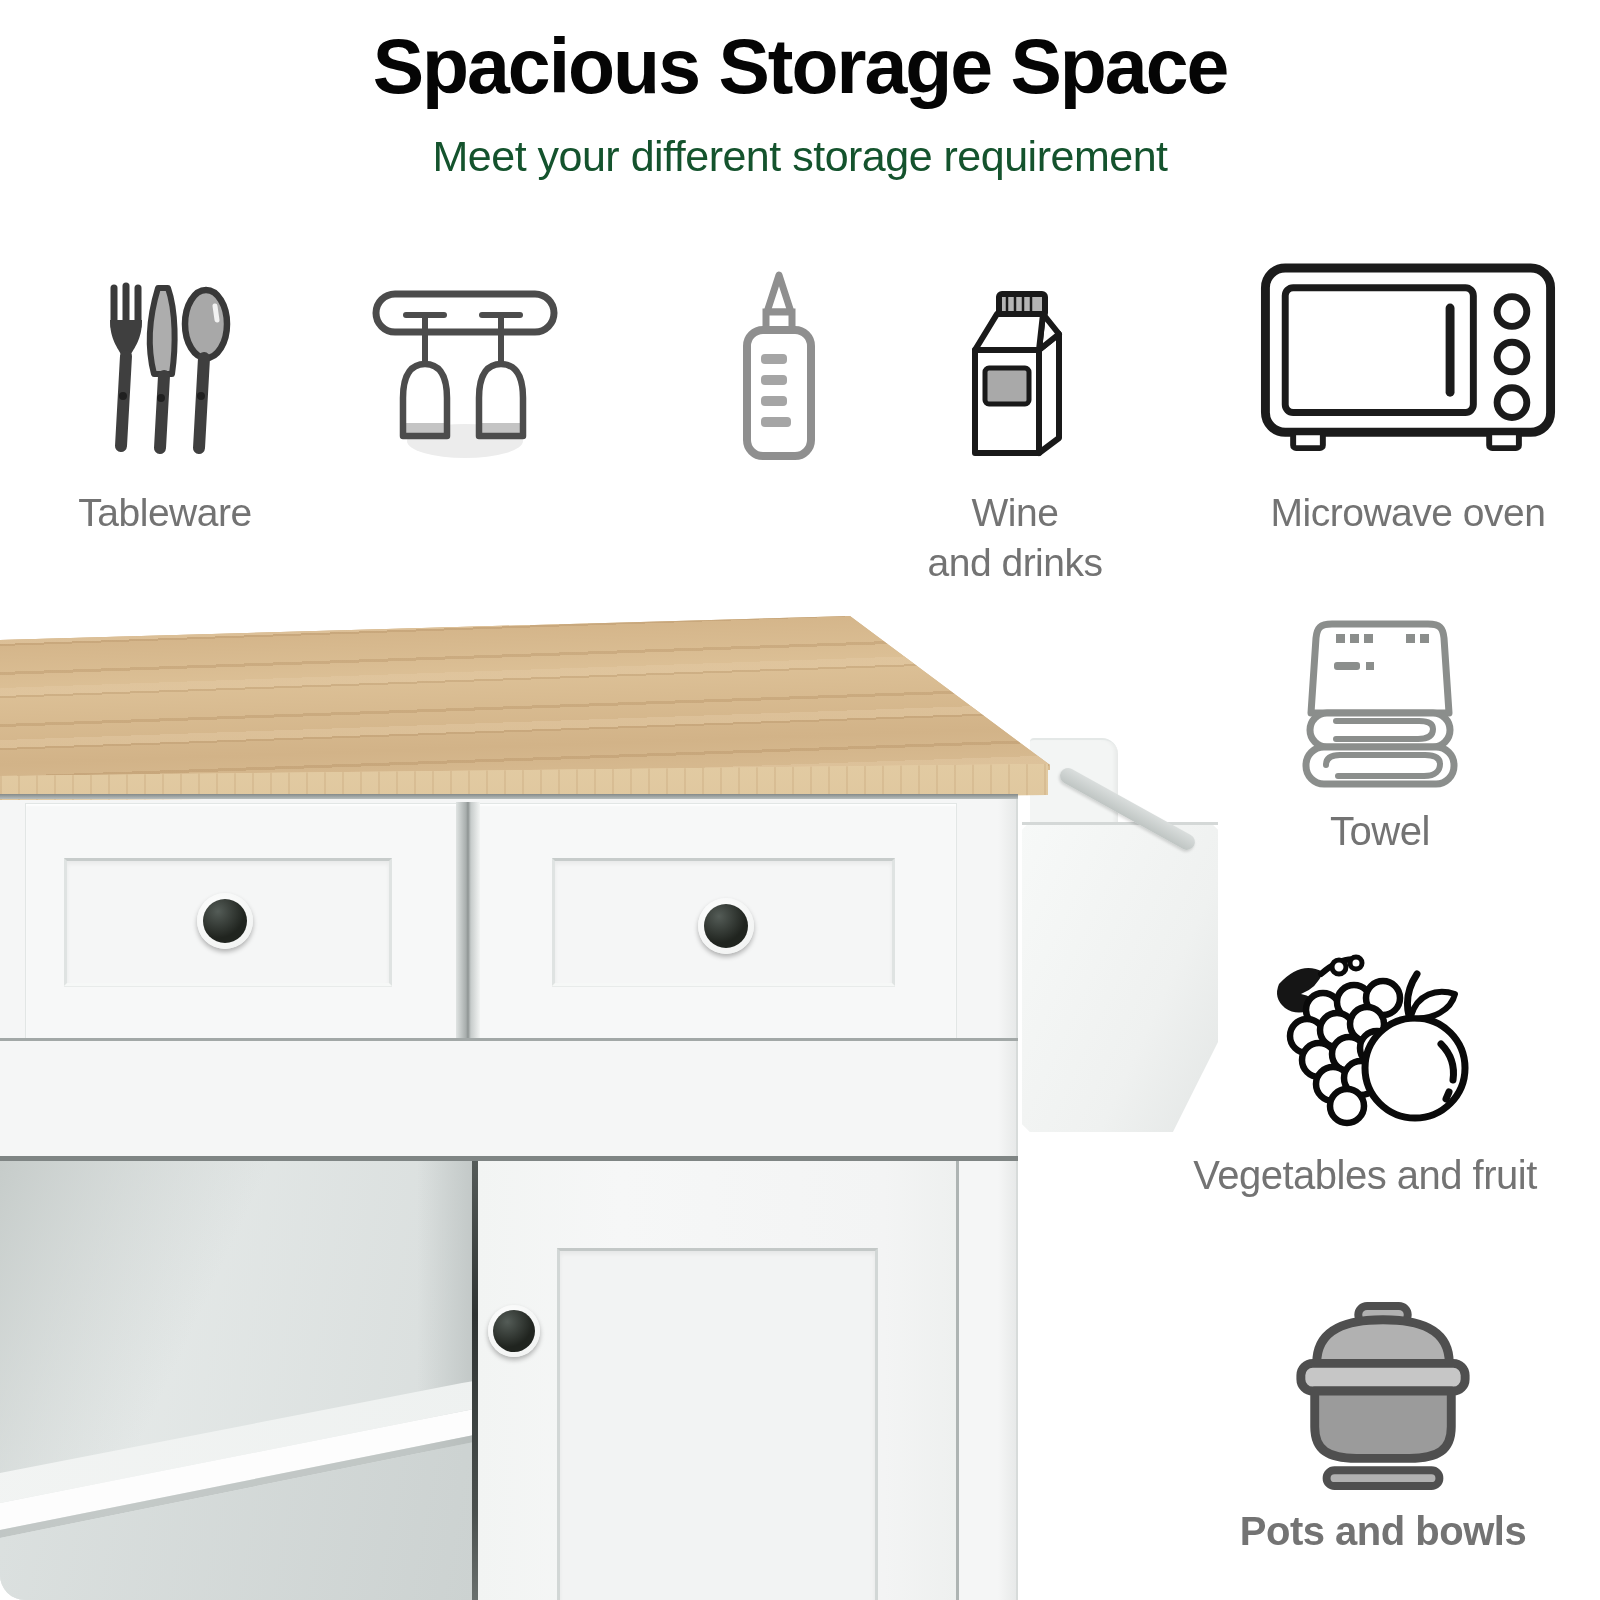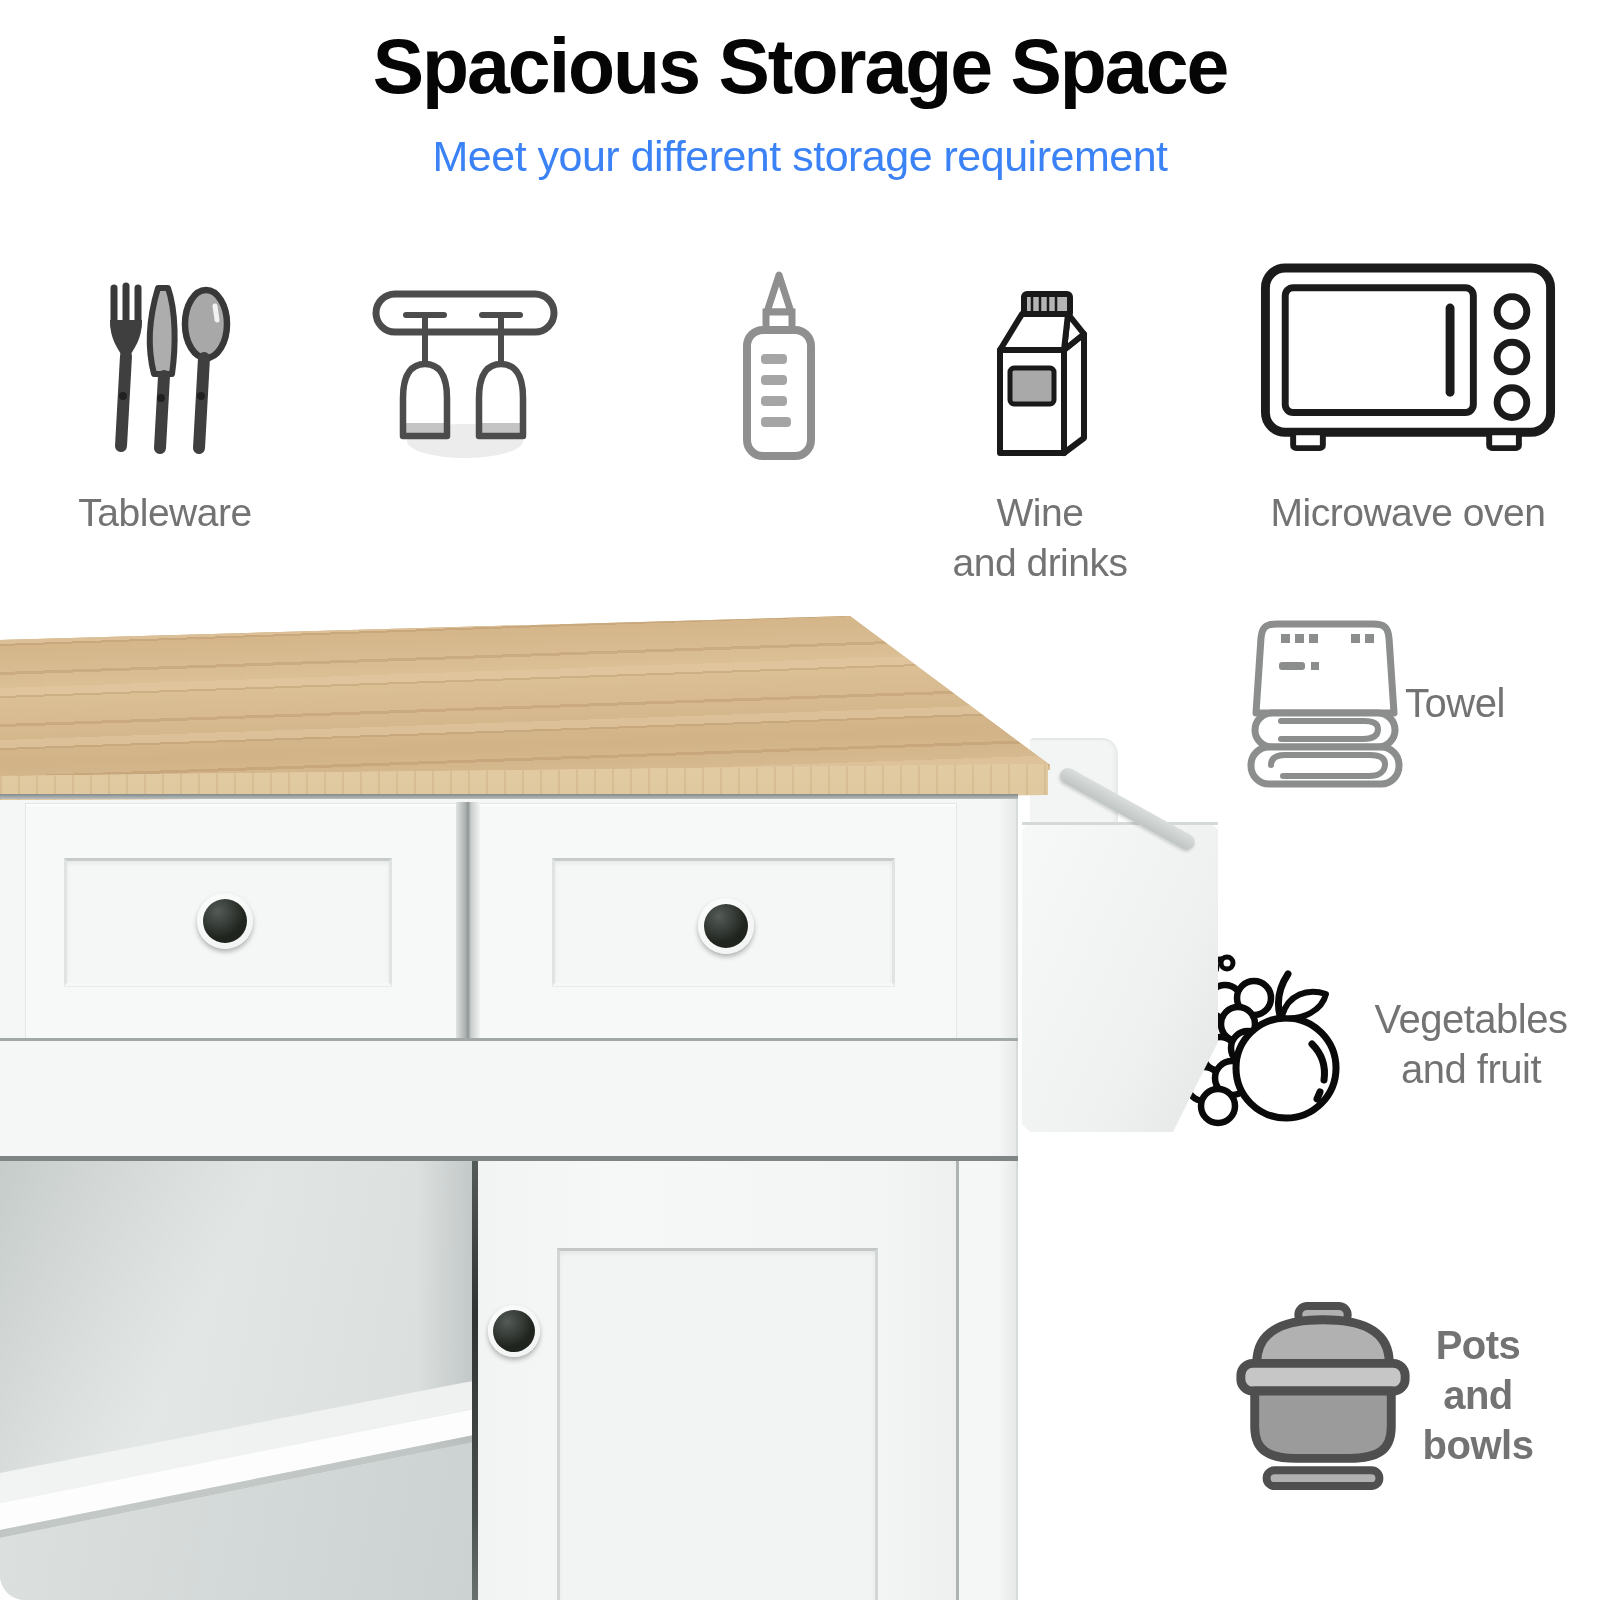--- a/index.html
+++ b/index.html
@@ -9,7 +9,7 @@
   .title{position:absolute;top:22px;left:0;right:0;text-align:center;
          font-size:77px;font-weight:bold;letter-spacing:-2px;color:#050505;}
   .subtitle{position:absolute;top:132px;left:0;right:0;text-align:center;
-         font-size:43px;color:#3b82f6;letter-spacing:-0.5px;}
+         font-size:43px;color:#14532d;letter-spacing:-0.5px;}
   
   .top-item{position:absolute;top:248px;display:flex;flex-direction:column;align-items:center;}
   .icon-area{height:214px;display:flex;align-items:flex-end;justify-content:center;}

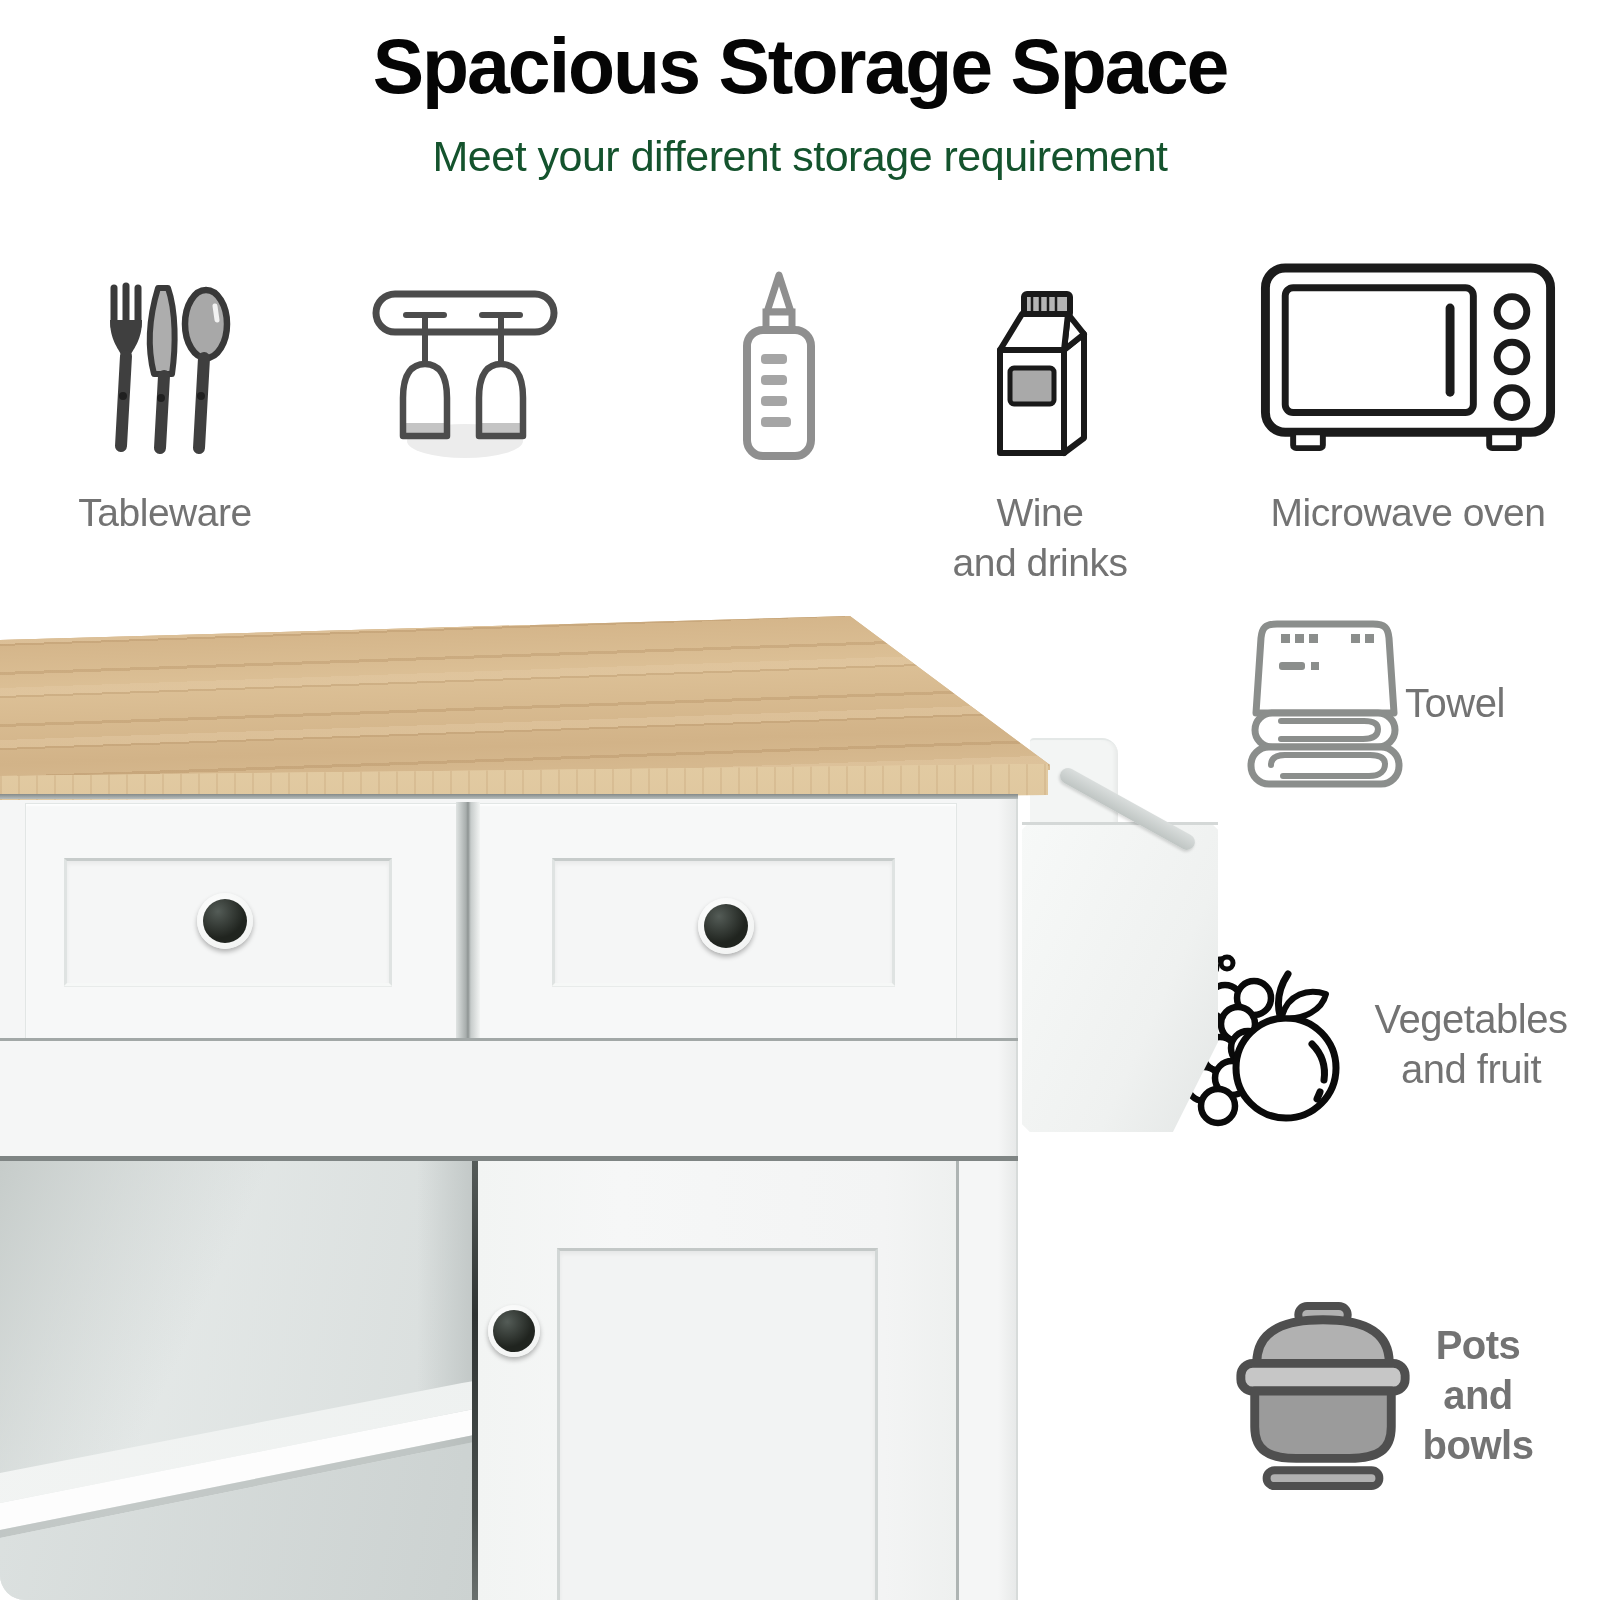--- a/index.html
+++ b/index.html
@@ -155,7 +155,7 @@
     </div>
   </div>
 
-  <div class="top-item" style="left:910px;width:260px;">
+  <div class="top-item" style="left:885px;width:260px;">
     <div class="icon-area">
       <svg width="112" height="172" viewBox="0 0 112 172">
         <g stroke="#191919" stroke-linejoin="round">

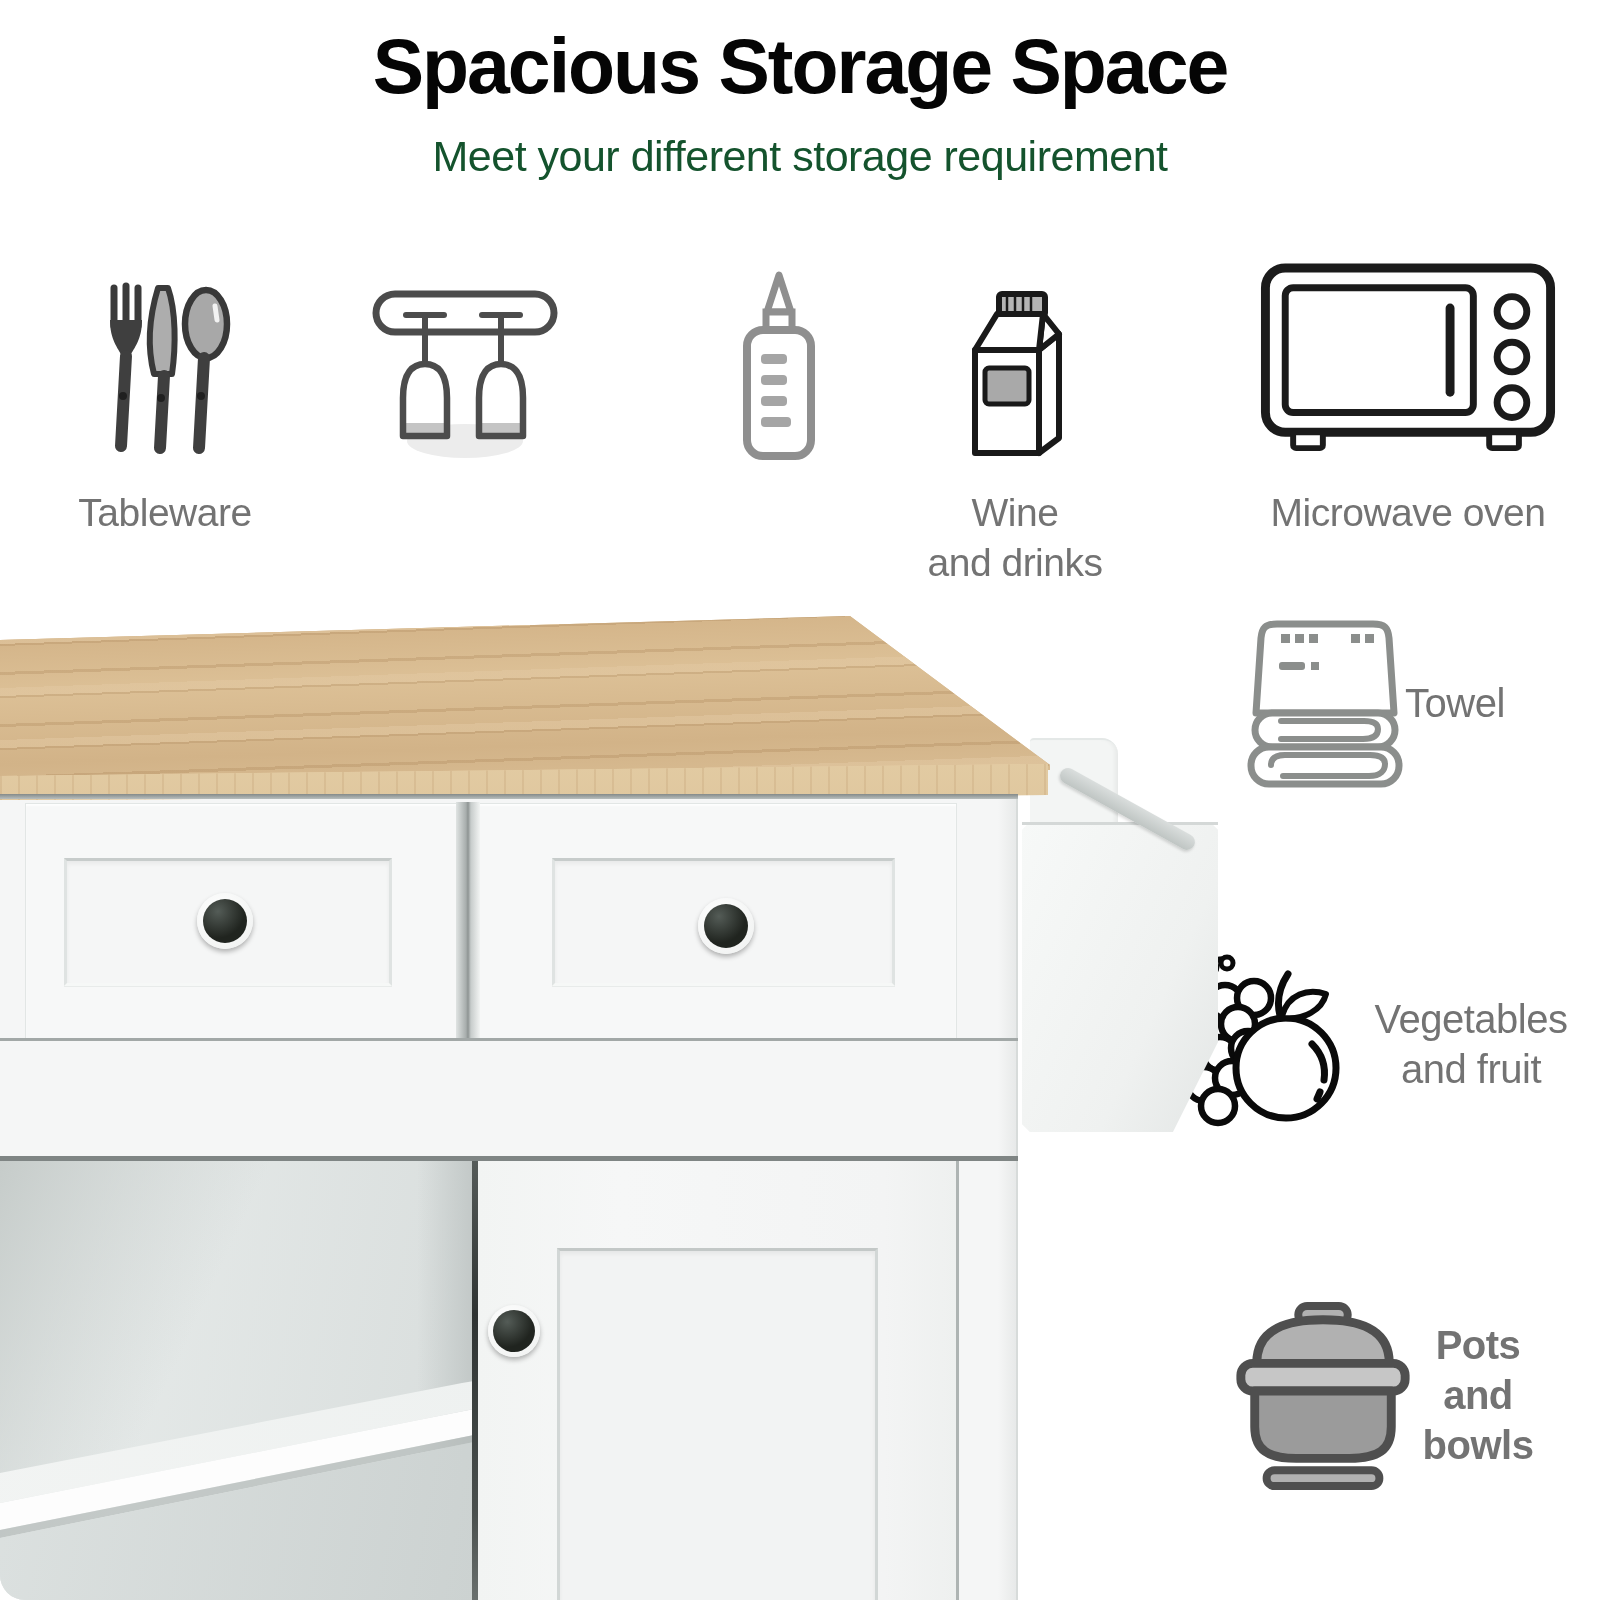--- a/index.html
+++ b/index.html
@@ -15,7 +15,7 @@
   .icon-area{height:214px;display:flex;align-items:flex-end;justify-content:center;}
   .item-label{margin-top:26px;font-size:39px;line-height:50px;text-align:center;
               color:#737373;letter-spacing:-0.5px;}
-  .side-item{position:absolute;display:flex;flex-direction:row;align-items:center;}
+  .side-item{position:absolute;display:flex;flex-direction:column;align-items:center;}
   .side-item .item-label{font-size:40px;margin-top:16px;}
   .line:empty{display:none;}
   

